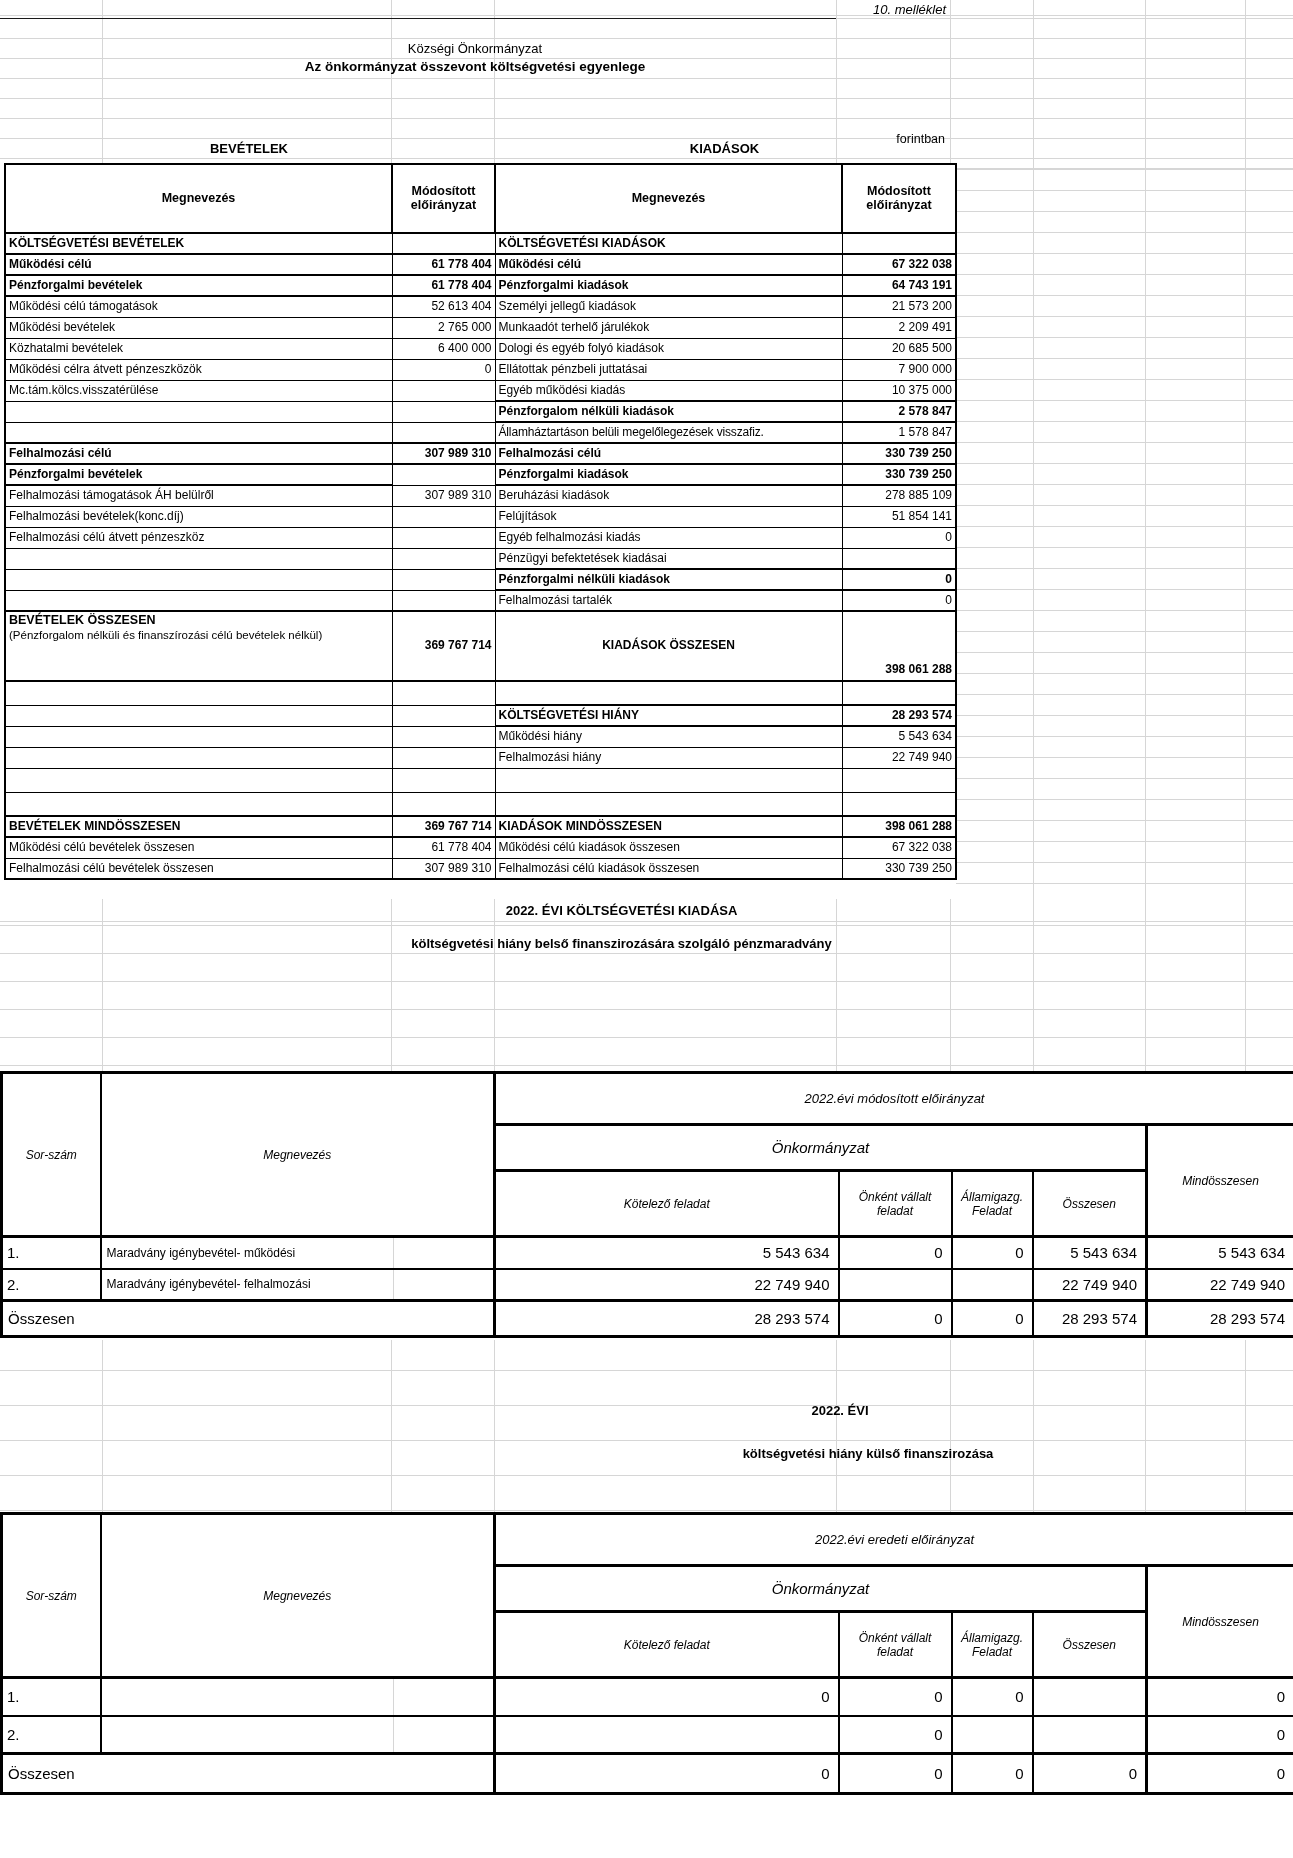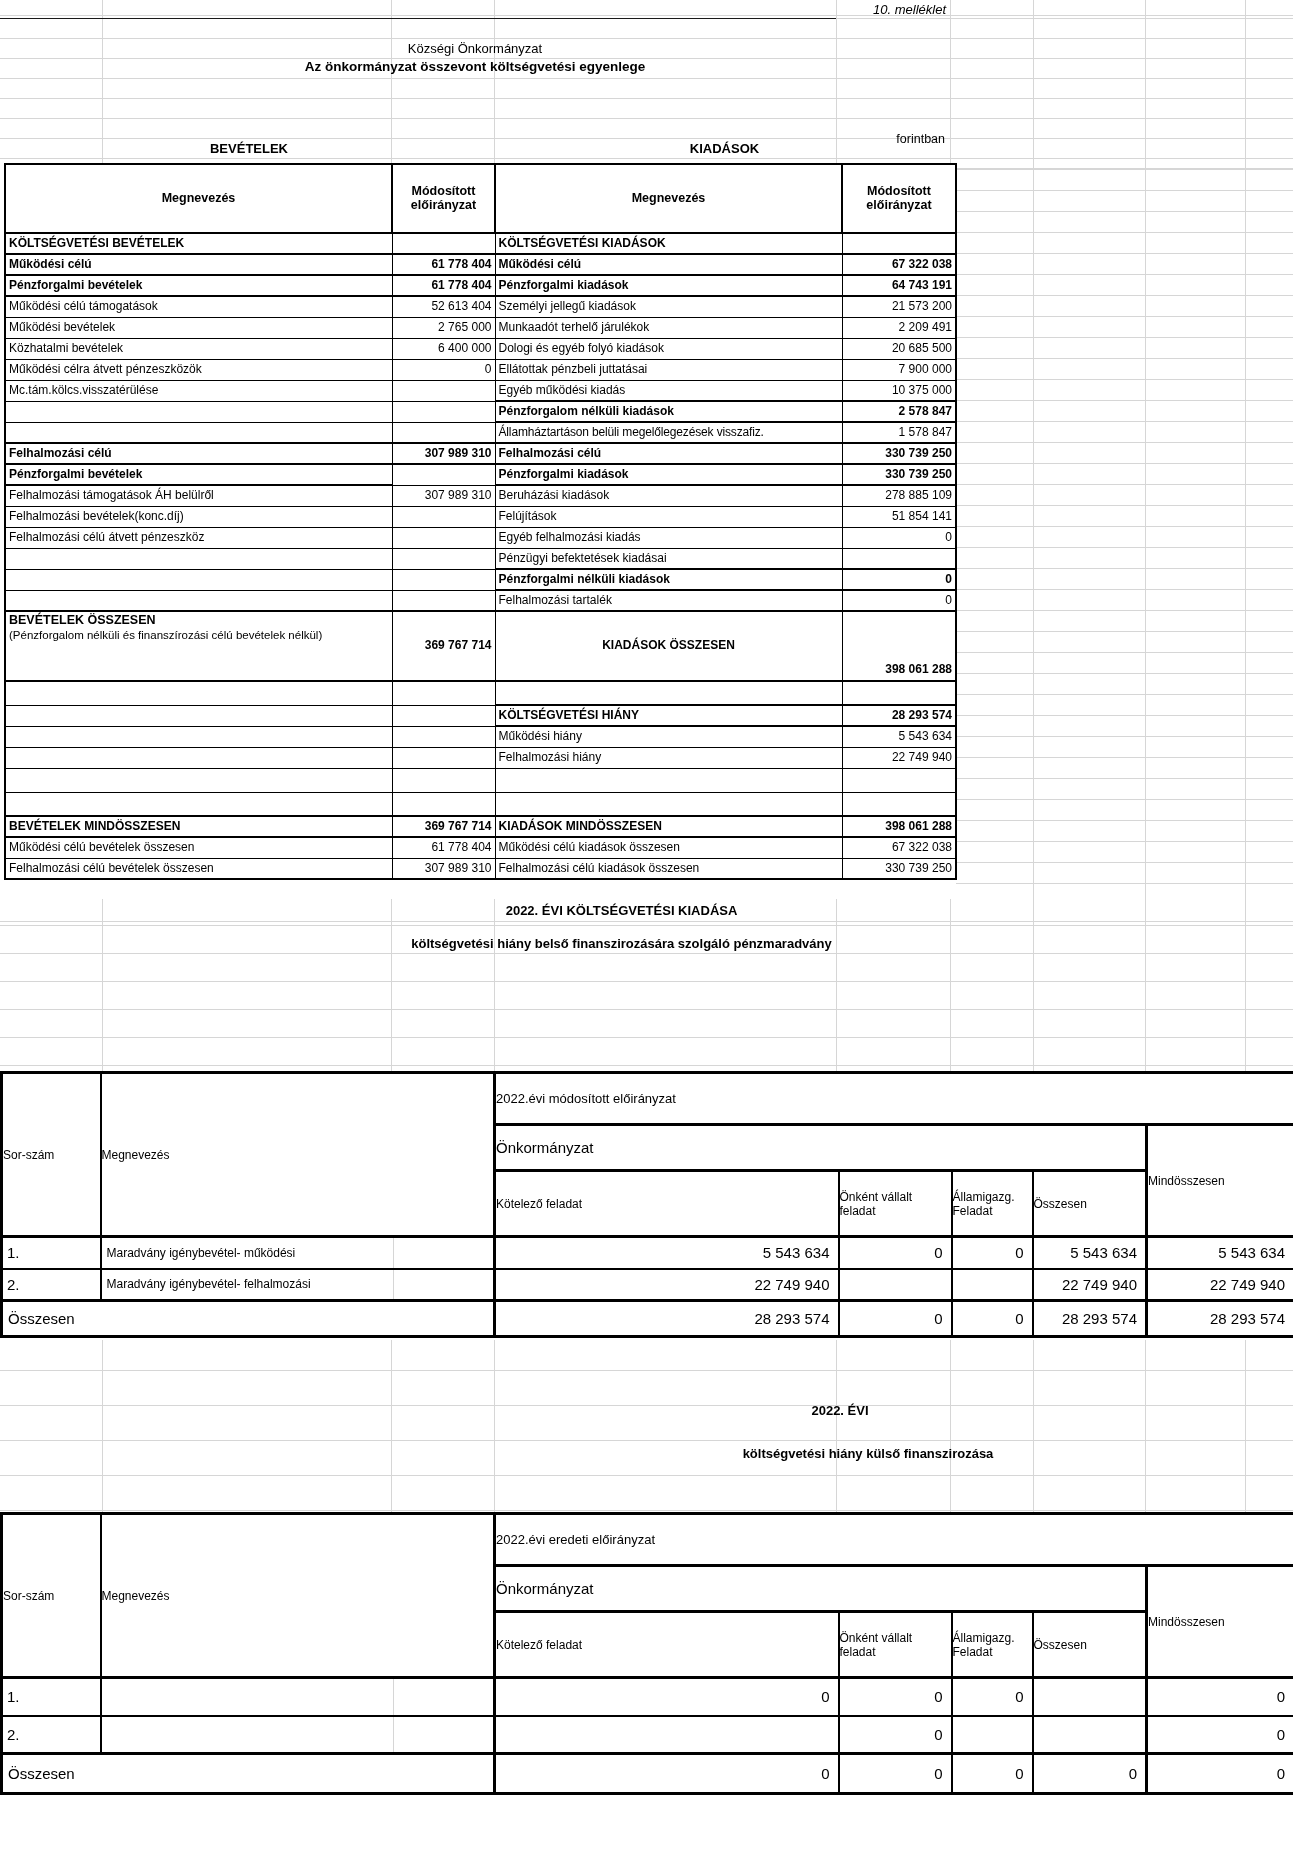--- a/index.html
+++ b/index.html
@@ -49,7 +49,7 @@
   .t2 { top:1071px; }
   .t3 { top:1512px; }
   .fin td { border:2px solid #000; padding:0; }
-  .fin thead td { border-bottom-width:3px; text-align:left; vertical-align:middle; font-size:12px; white-space:normal; }
+  .fin thead td { border-bottom-width:3px; text-align:center; vertical-align:middle; font-size:12px; white-space:normal;font-style:italic; }
   .fin td.hl { border-left-width:3px; }
   .fin .h1 { height:52px; }
   .fin .h2 { height:46px; }

